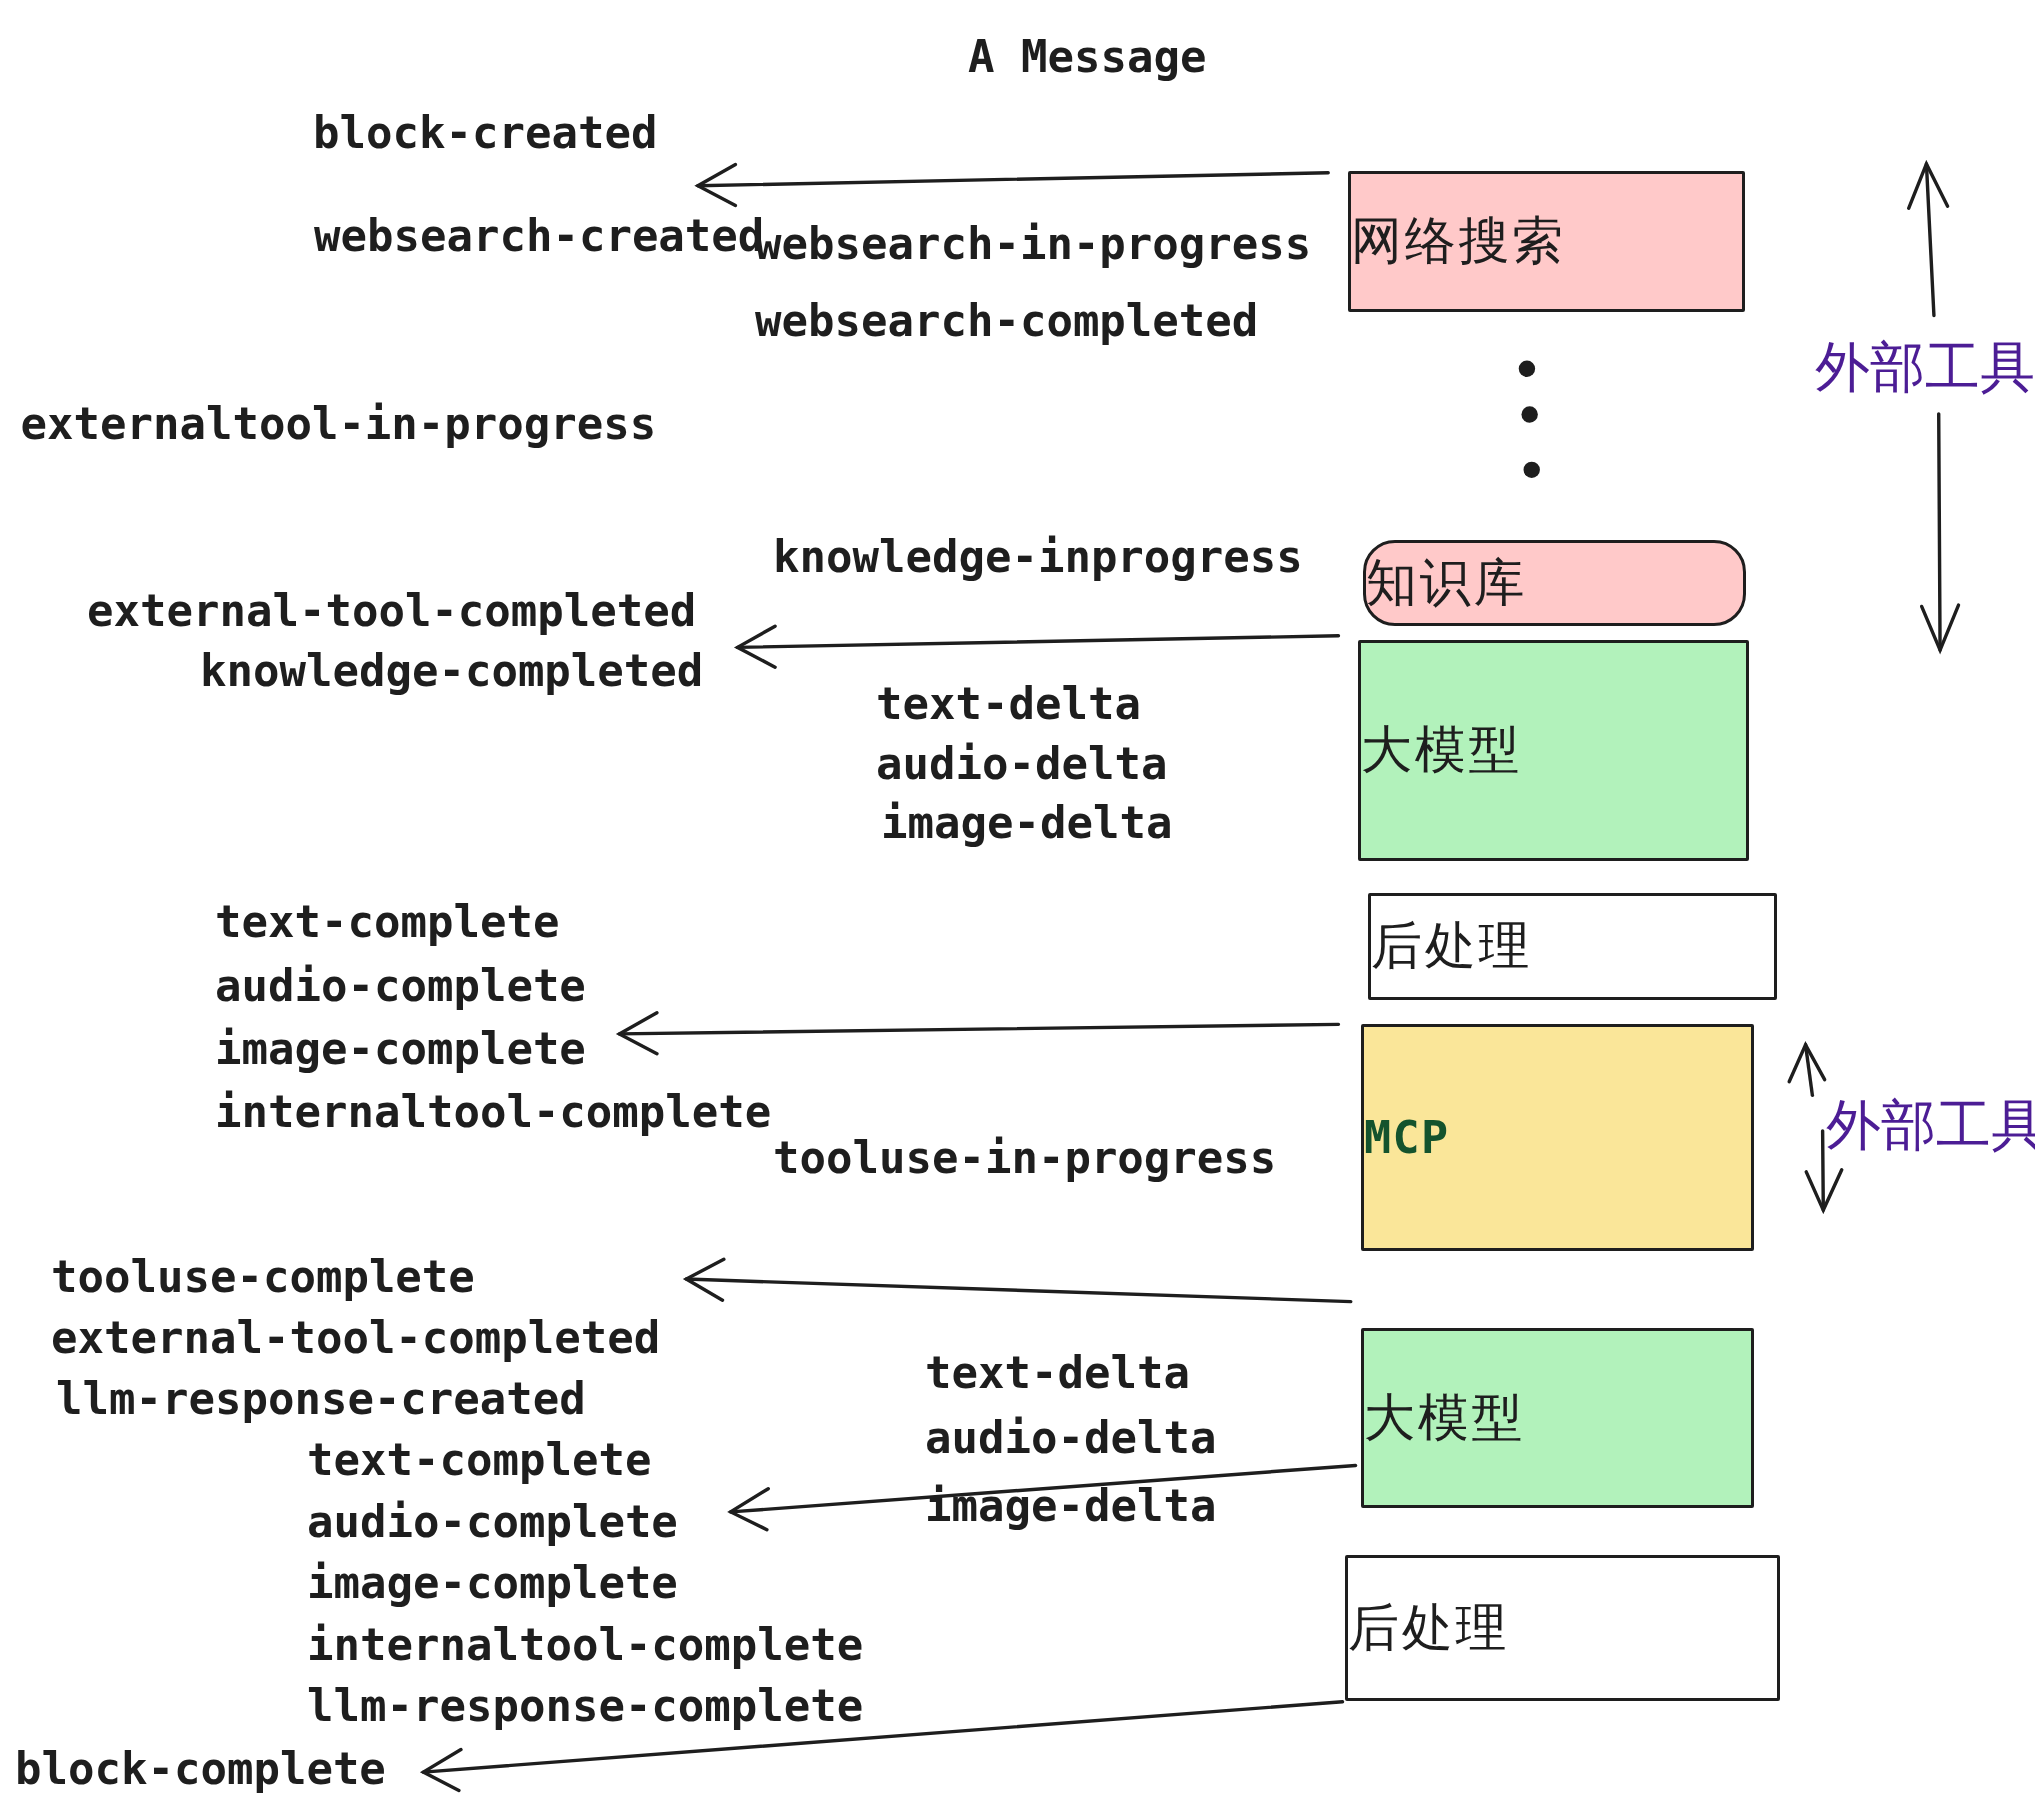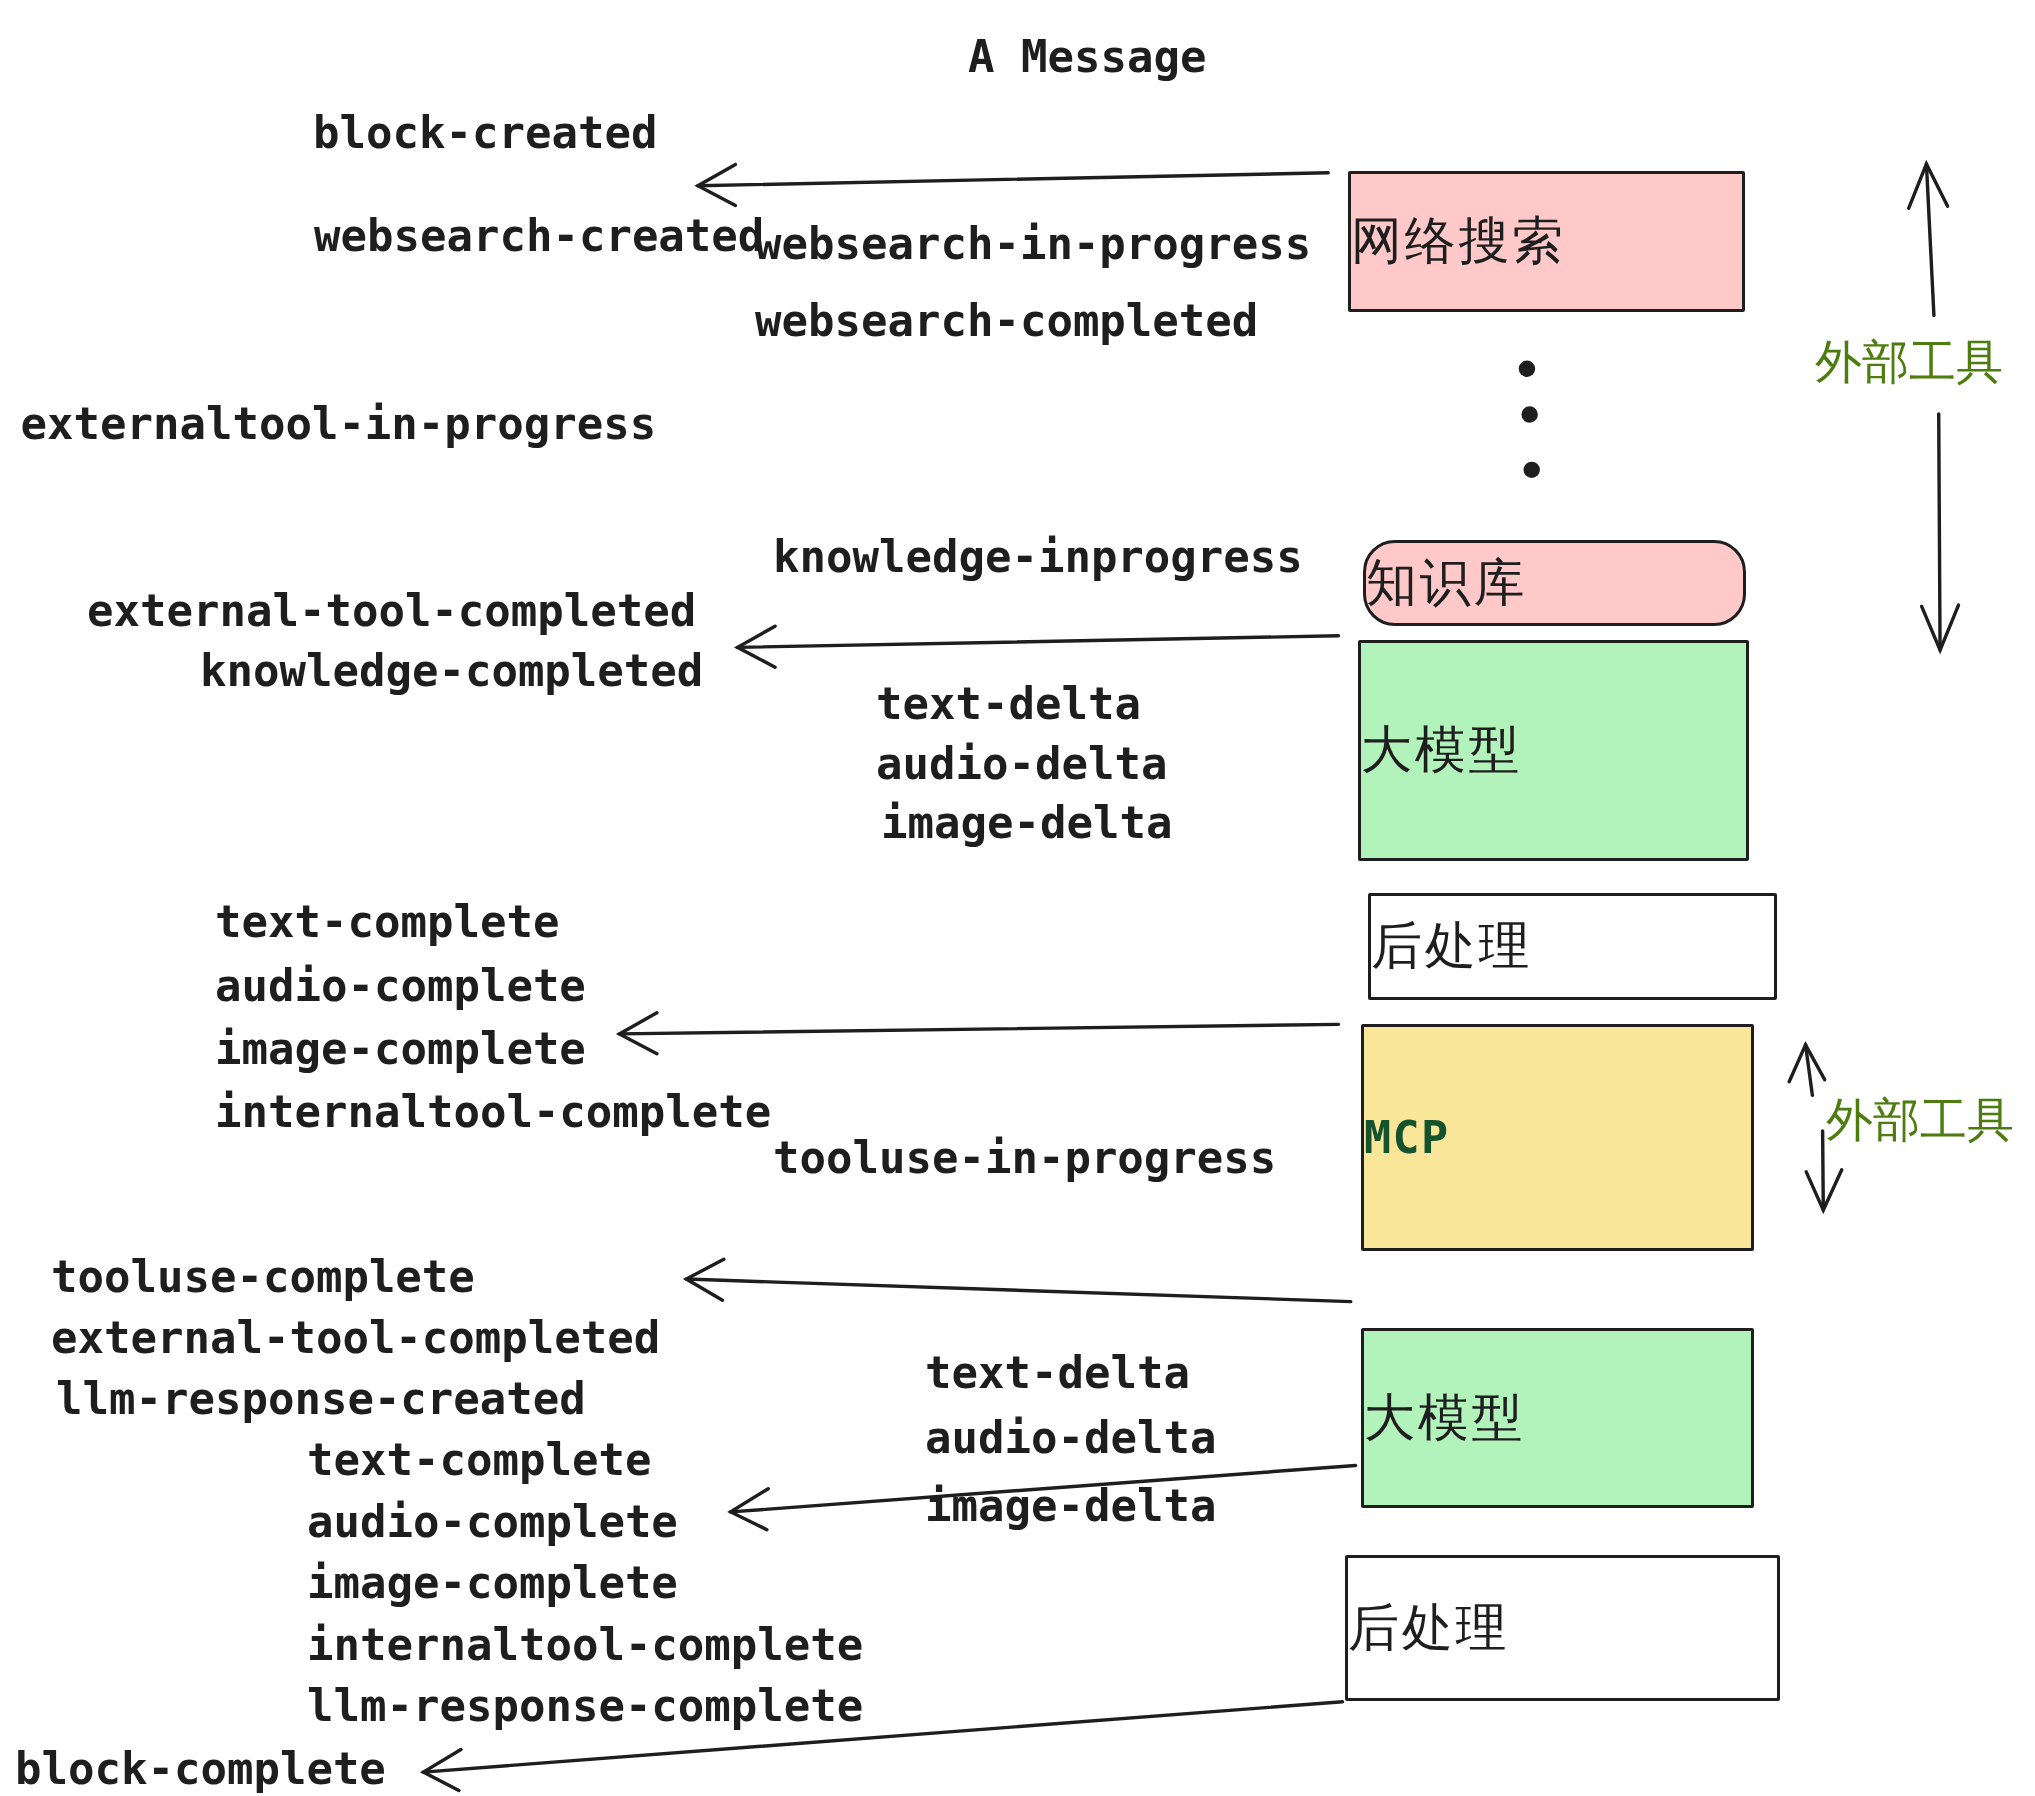--- a/index.html
+++ b/index.html
@@ -41,7 +41,7 @@
   .ann{
     position:absolute;
     font-family:"DejaVu Sans","Liberation Sans",sans-serif;
-    font-size:47px;font-weight:500;white-space:nowrap;color:#4d7c0f;
+    font-size:55px;font-weight:500;white-space:nowrap;color:#4c1d95;
   }
   svg.arrows{position:absolute;left:0;top:0;}
 </style>

